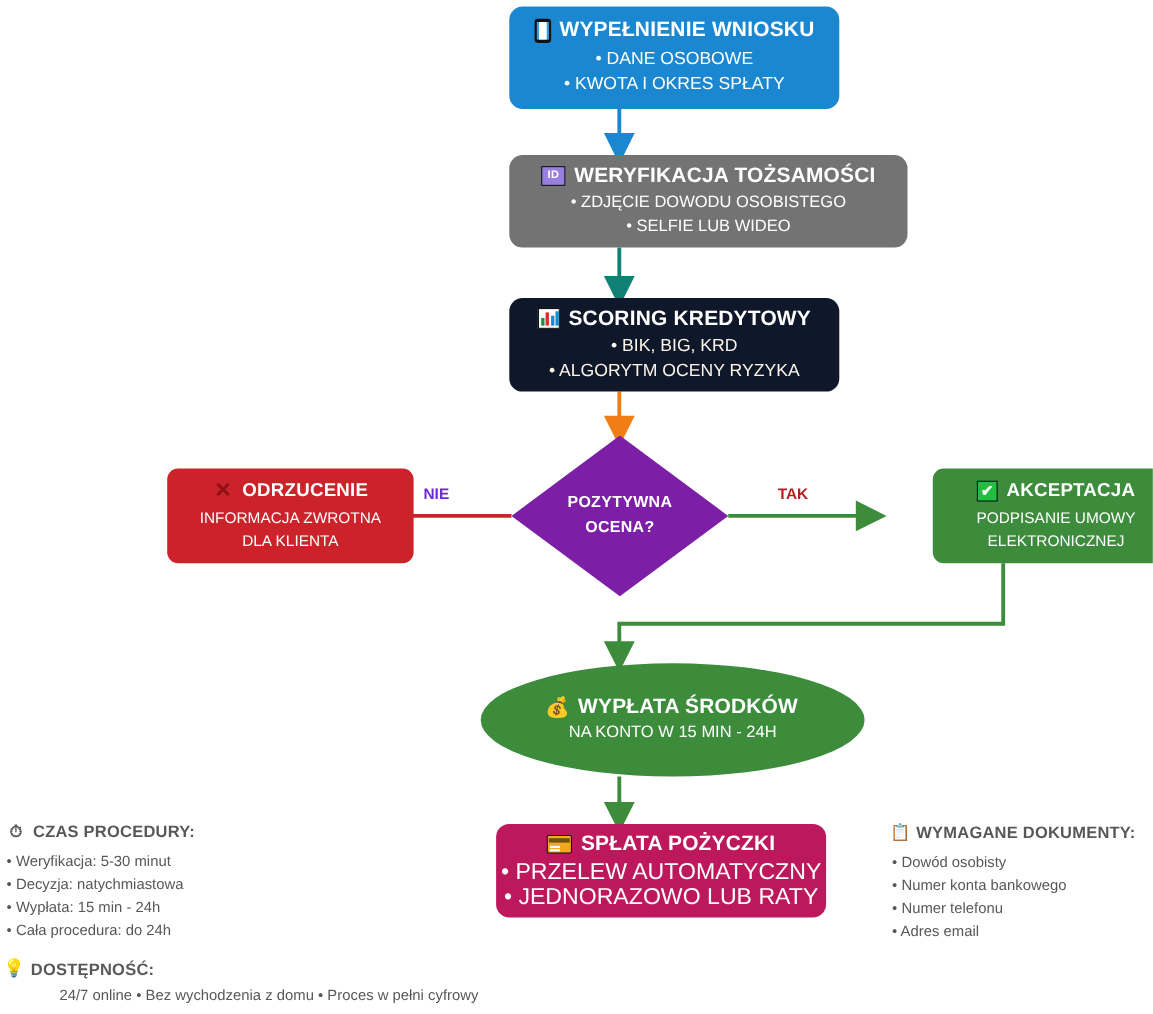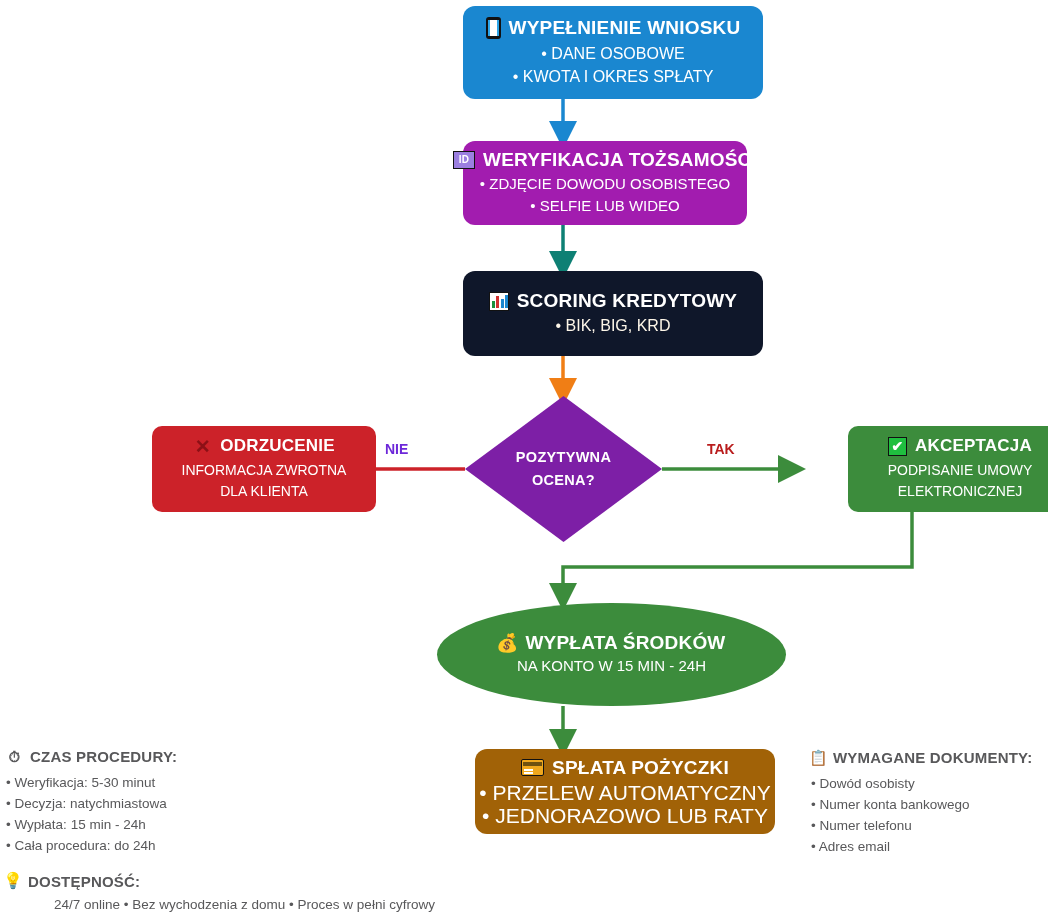--- a/index.html
+++ b/index.html
@@ -43,8 +43,8 @@
   .n-wniosek .line  { font-size: 16px; line-height: 23px; }
 
   .n-weryfikacja {
-    left: 415px; top: 141px; width: 284px; height: 84px;
-    background: #a21caf; border-radius: 12px;
+    left: 415px; top: 141px; width: 362px; height: 84px;
+    background: #737373; border-radius: 12px;
   }
   .n-weryfikacja .title { font-size: 19px; margin-bottom: 2px; }
   .n-weryfikacja .line  { font-size: 15px; line-height: 22px; }

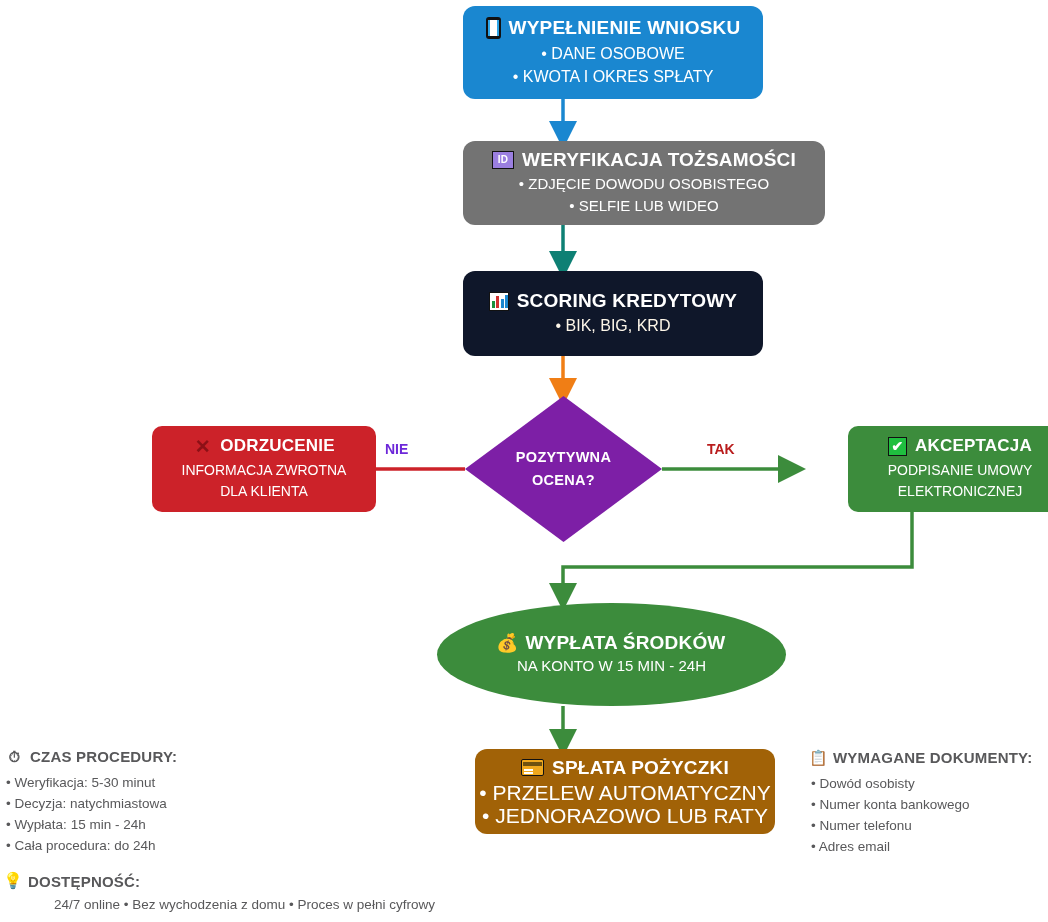--- a/index.html
+++ b/index.html
@@ -235,6 +235,7 @@
       <span>SCORING KREDYTOWY</span>
     </div>
     <div class="line">• BIK, BIG, KRD</div>
+    <div class="line">• ALGORYTM OCENY RYZYKA</div>
   </div>
 
   <div class="diamond">

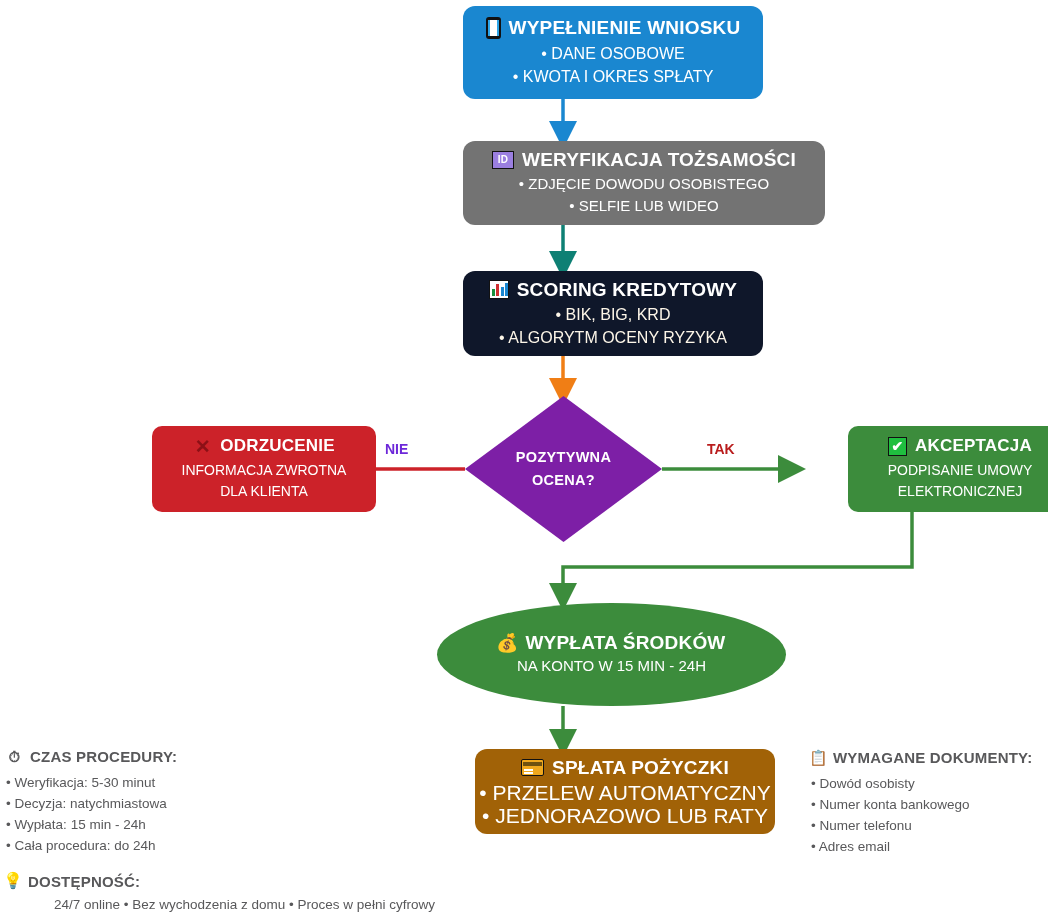--- a/index.html
+++ b/index.html
@@ -78,8 +78,8 @@
   .n-wyplata .line  { font-size: 15px; line-height: 22px; }
 
   .n-splata {
-    left: 427px; top: 749px; width: 300px; height: 85px;
-    background: #a16207; border-radius: 12px;
+    left: 403px; top: 749px; width: 300px; height: 85px;
+    background: #be185d; border-radius: 12px;
   }
   .n-splata .title { font-size: 19px; margin-bottom: 2px; }
   .n-splata .line  { font-size: 21px; line-height: 23px; }

